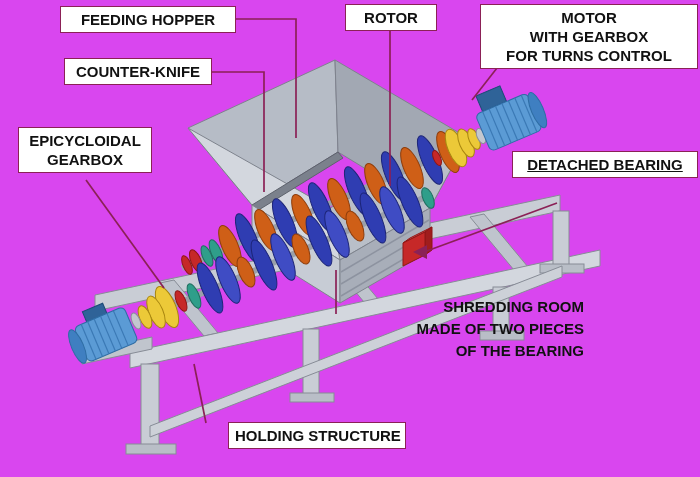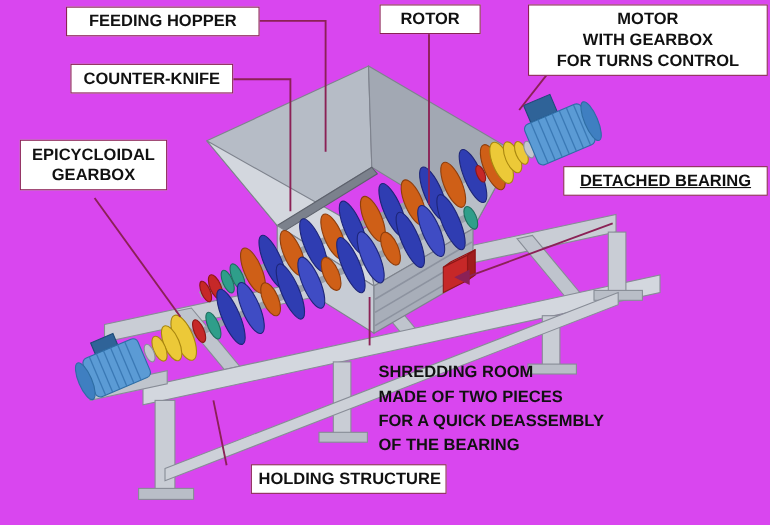--- a/index.html
+++ b/index.html
@@ -19,7 +19,7 @@
   .lbl-motor{left:480px;top:4px;width:218px;}
   .lbl-epi{left:18px;top:127px;width:134px;}
   .lbl-bearing{left:512px;top:151px;width:186px;text-decoration:underline;}
-  .lbl-shred{left:344px;top:328px;width:240px;text-align:left;line-height:22px;}
+  .lbl-shred{left:344px;top:296px;width:240px;text-align:right;line-height:22px;}
   .lbl-holding{left:200px;top:422px;width:178px;margin-left:28px;}
 </style>
 </head>

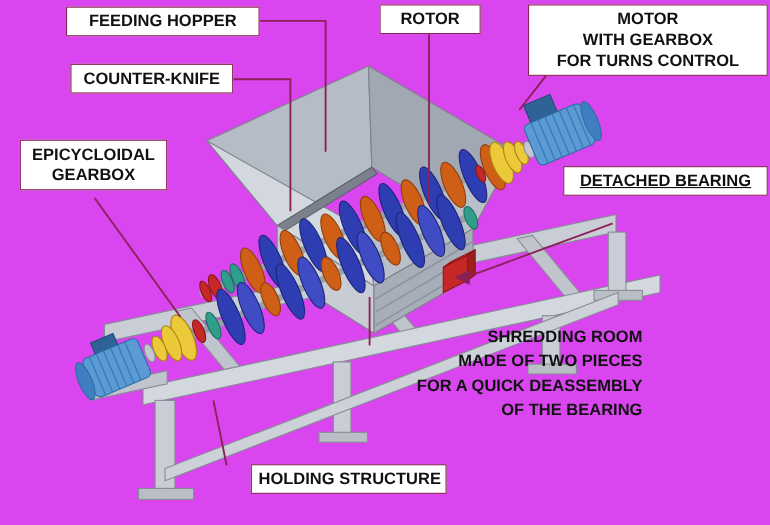--- a/index.html
+++ b/index.html
@@ -207,7 +207,6 @@
   <div class="label lbl-shred">
     <div>SHREDDING ROOM</div>
     <div>MADE OF TWO PIECES</div>
-    <div>FOR A QUICK DEASSEMBLY</div>
     <div>OF THE BEARING</div>
   </div>
 

